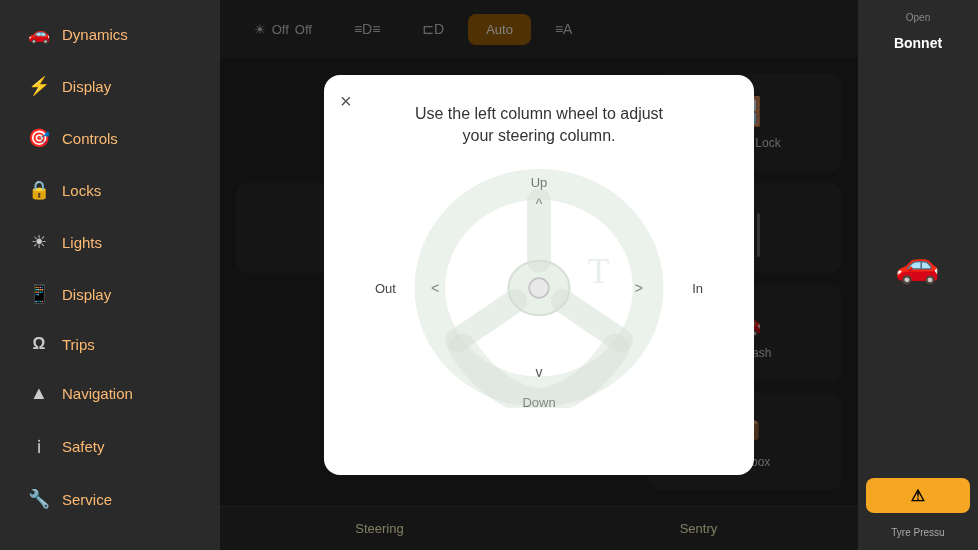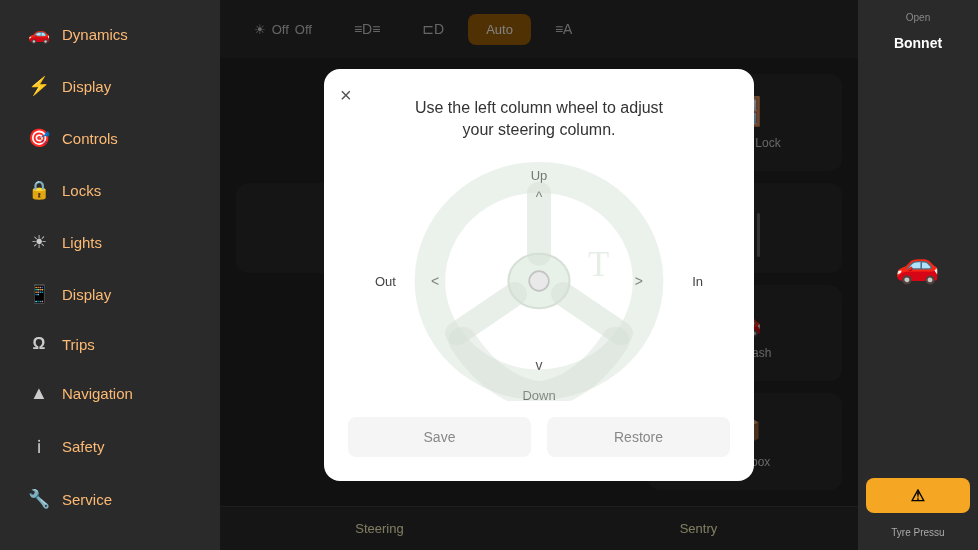--- a/index.html
+++ b/index.html
@@ -436,10 +436,6 @@
         </svg>
       </div>
 
-      <div class="modal-footer">
-        <button class="modal-btn">Save</button>
-        <button class="modal-btn">Restore</button>
-      </div>
     </div>
   </div>
 

